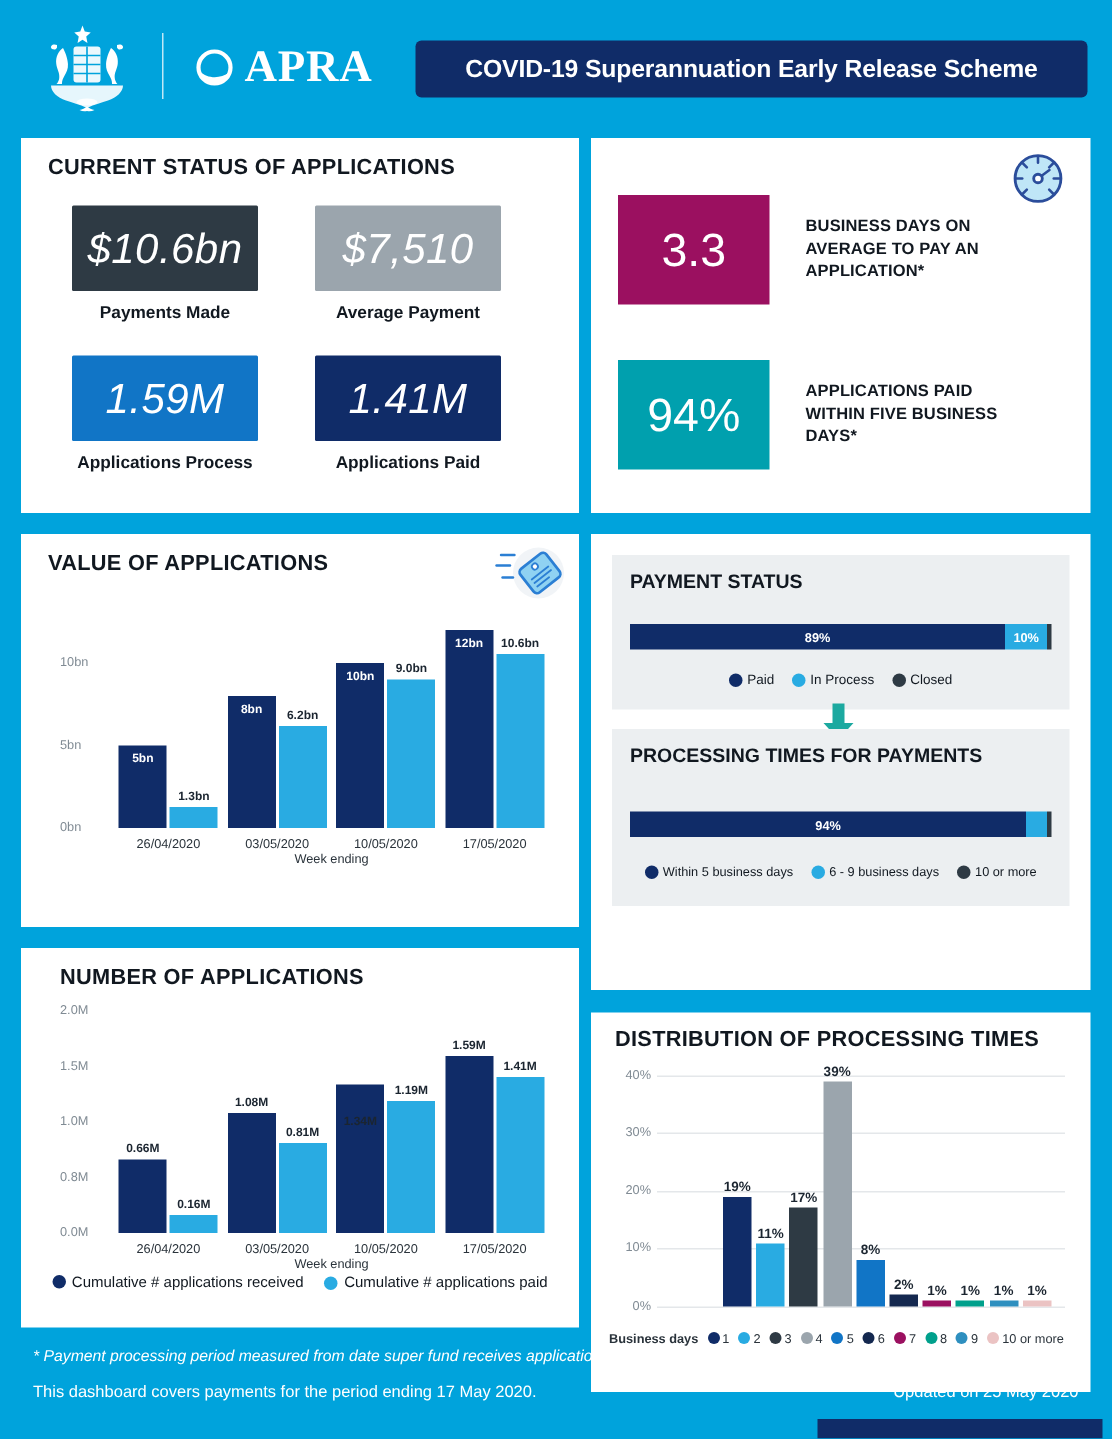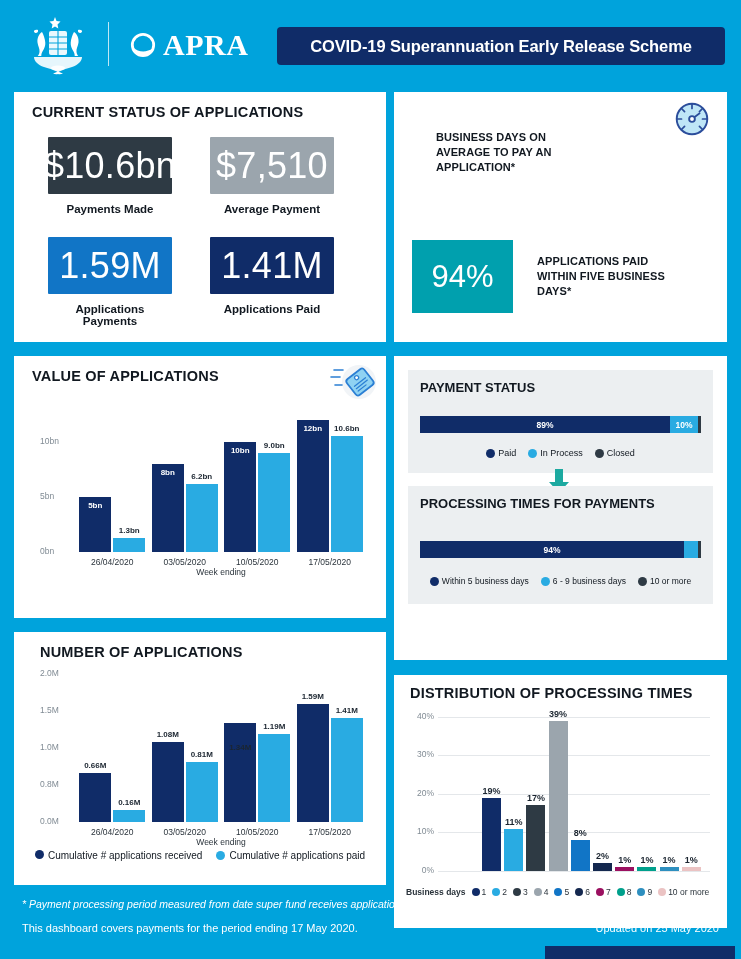--- a/index.html
+++ b/index.html
@@ -42,7 +42,7 @@
     height: 57px; border-radius: 1px;
     display: flex; align-items: center; justify-content: center;
   }
-  .kpi-box span { color: #ffffff; font-size: 36px; font-weight: 300; letter-spacing: .3px; }
+  .kpi-box span { color: #ffffff; font-size: 28px; font-weight: 300; letter-spacing: .3px; font-style: italic; }
   .kpi-label {
     margin-top: 9px; text-align: center; font-size: 11.5px; font-weight: bold; color: #111820;
   }

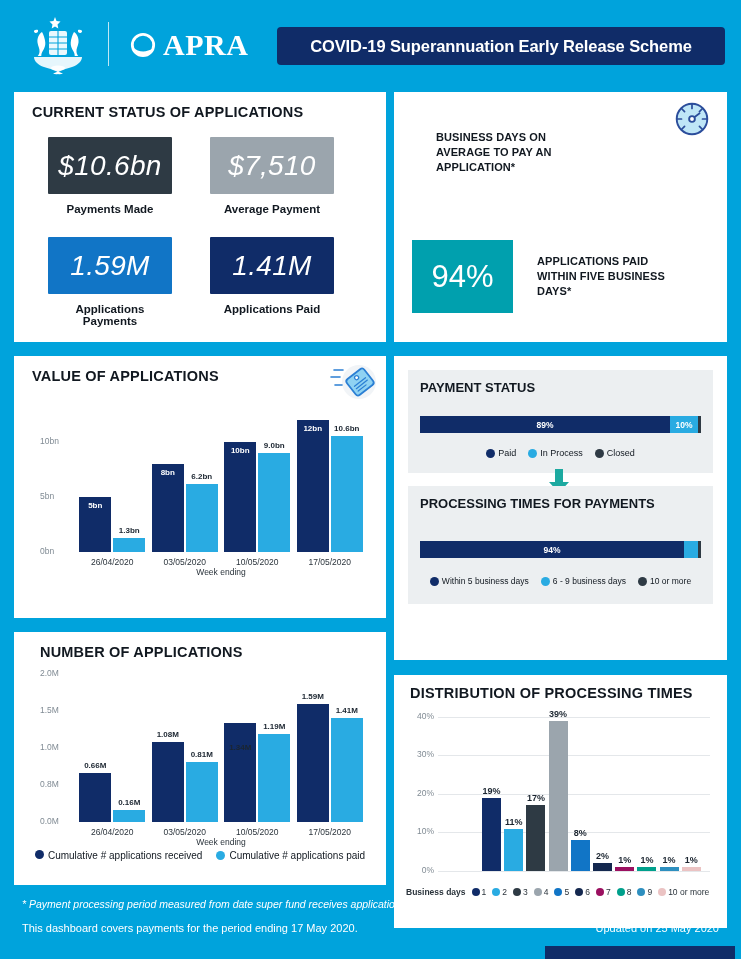--- a/index.html
+++ b/index.html
@@ -189,6 +189,9 @@
     </svg>
 
     <div class="stat-row" style="left:18px; top:38px;">
+      <div class="stat-box" id="stat0box" style="background: rgb(155, 16, 96);">
+        <span>3.3</span>
+      </div>
       <div class="stat-text" style="width:150px;">BUSINESS DAYS ON AVERAGE TO PAY AN APPLICATION*</div>
     </div>
 

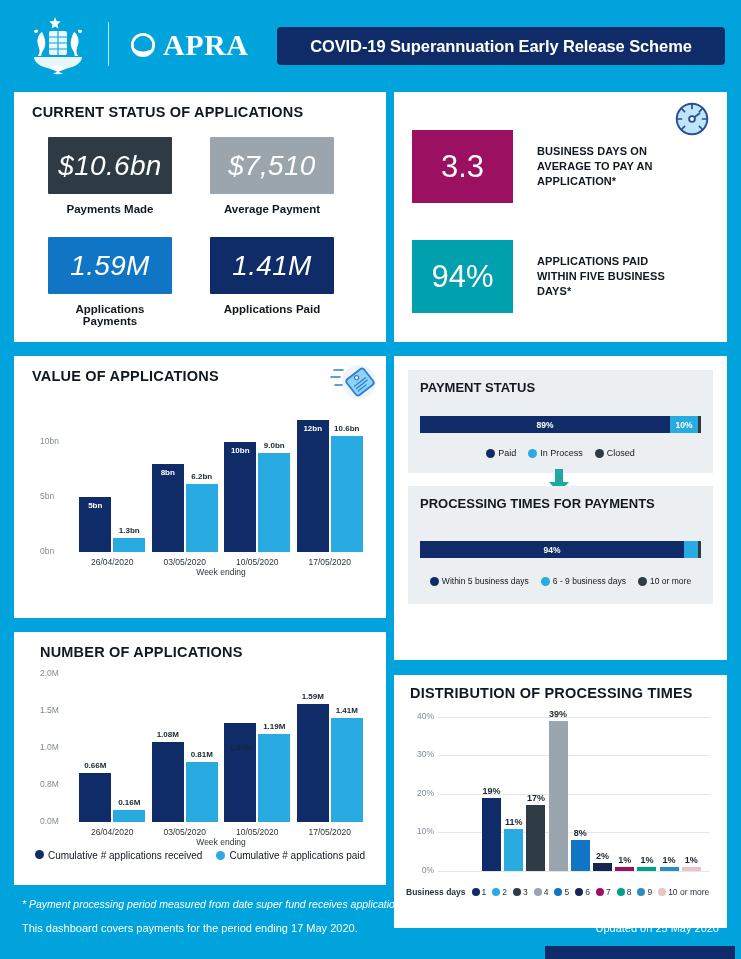--- a/index.html
+++ b/index.html
@@ -161,7 +161,7 @@
       <div class="kpi-box" id="kpi2box" style="background: rgb(17, 117, 198);">
         <span>1.59M</span>
       </div>
-      <div class="kpi-label">Applications Payments</div>
+      <div class="kpi-label">Applications Process</div>
     </div>
 
     <div class="kpi" style="left:196px; top:145px; width:124px;">

